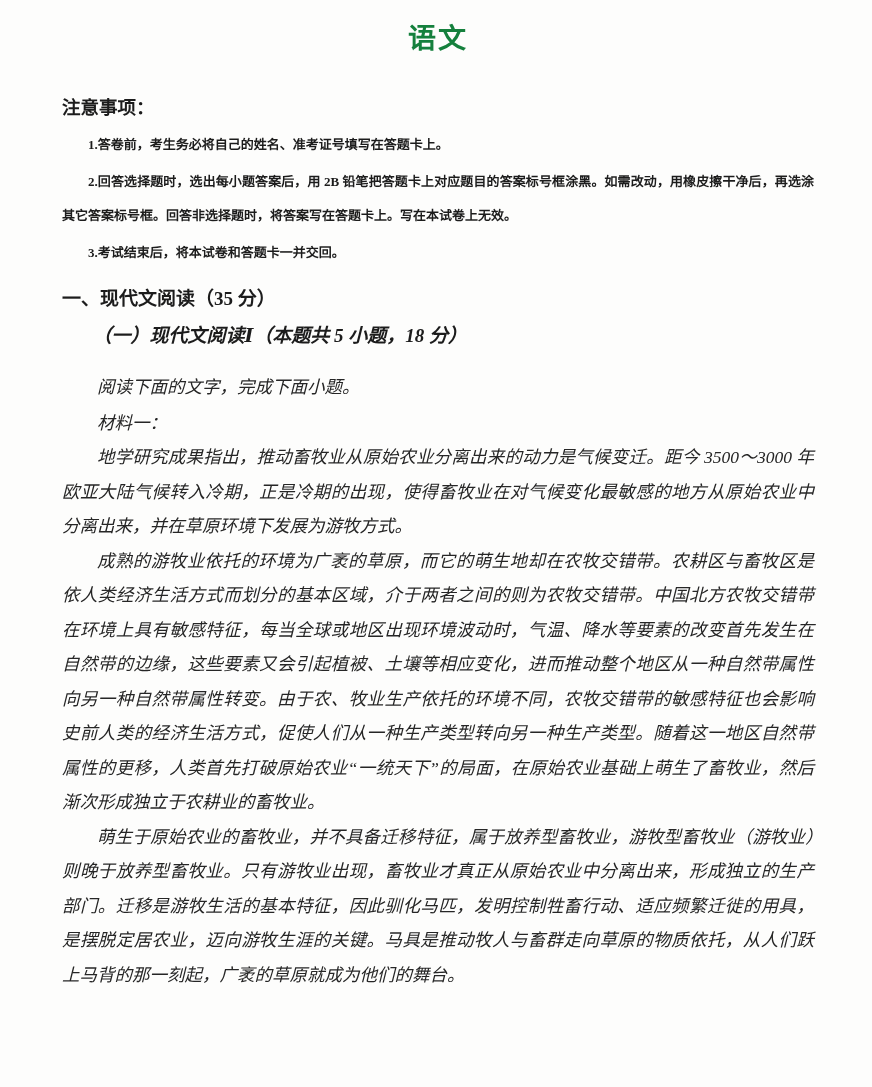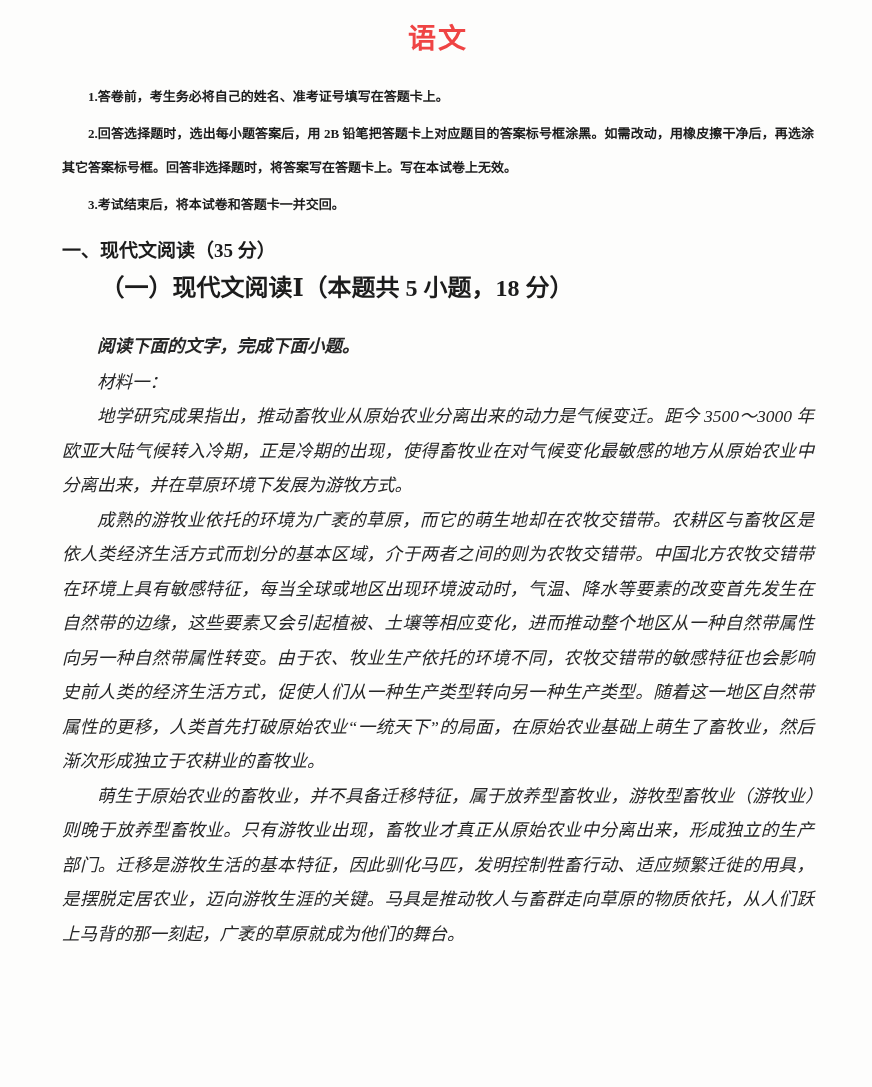--- a/index.html
+++ b/index.html
@@ -24,8 +24,8 @@
     font-size: 28px;
     font-weight: bold;
     letter-spacing: 2px;
-    margin: 0 0 24px 0;
-    color: #ef4444;
+    margin: 0 0 35px 0;
+    color: #15803d;
   }
   .notice-heading {
     font-size: 18.5px;

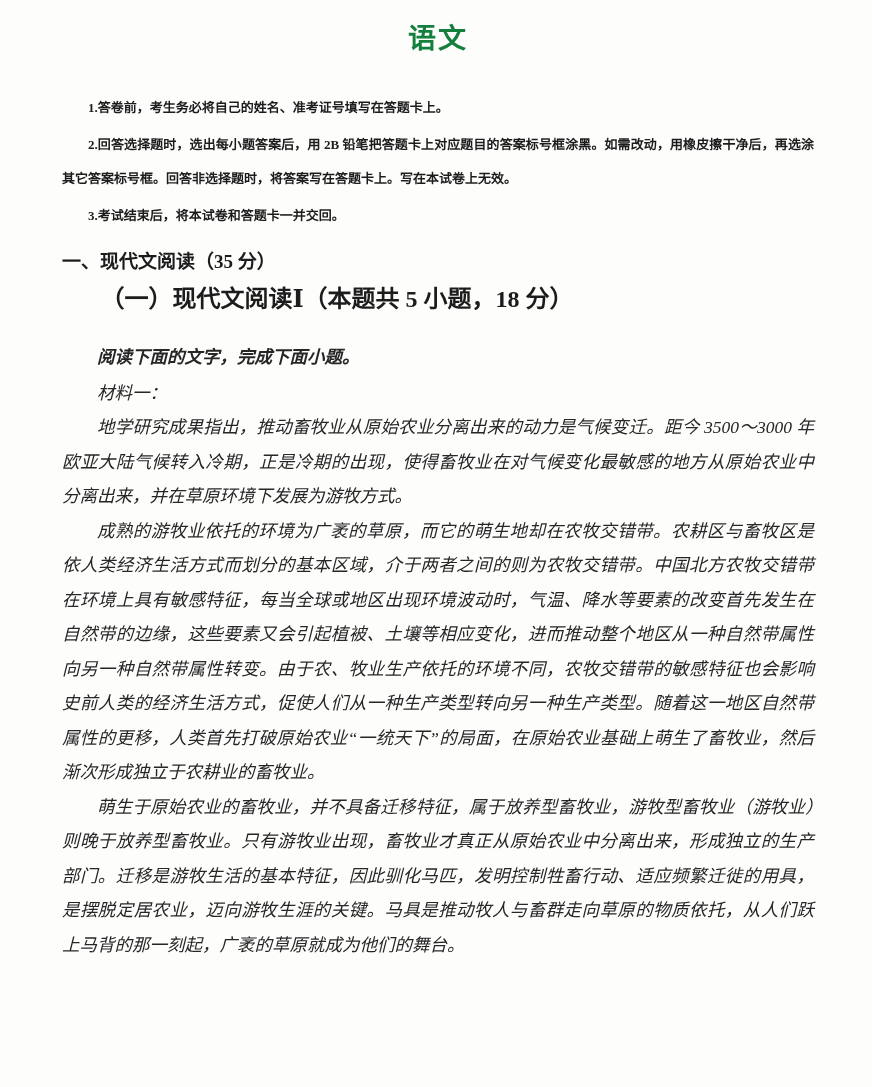--- a/index.html
+++ b/index.html
@@ -79,6 +79,7 @@
   <h1 class="exam-title">语文</h1>
 
   <div>
+    <p class="notice-heading">注意事项：</p>
     <p class="notice-item">1.答卷前，考生务必将自己的姓名、准考证号填写在答题卡上。</p>
     <p class="notice-item">2.回答选择题时，选出每小题答案后，用 2B 铅笔把答题卡上对应题目的答案标号框涂黑。如需改动，用橡皮擦干净后，再选涂其它答案标号框。回答非选择题时，将答案写在答题卡上。写在本试卷上无效。</p>
     <p class="notice-item">3.考试结束后，将本试卷和答题卡一并交回。</p>

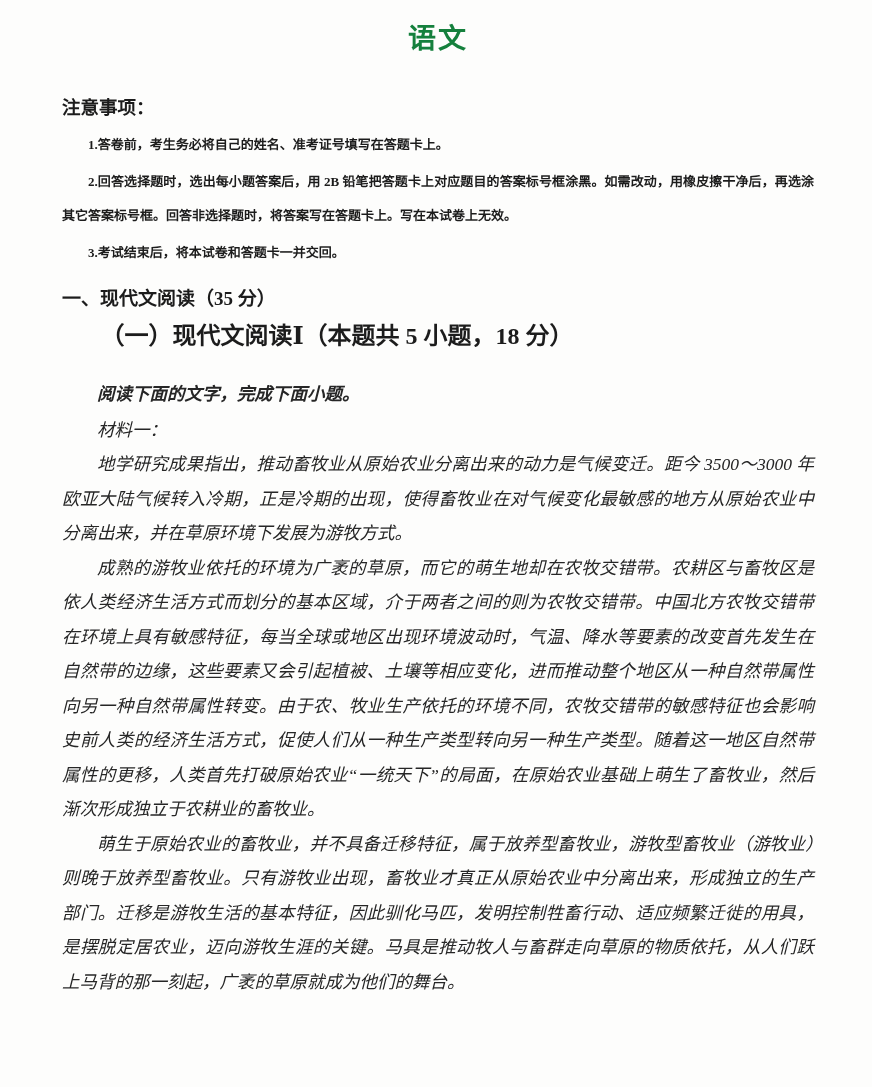--- a/index.html
+++ b/index.html
@@ -48,11 +48,12 @@
     margin: 12px 0 0 0;
   }
   .subsection-heading {
-    font-size: 24px;
+    font-size: 19px;
     font-weight: bold;
     line-height: 34px;
     text-indent: 1.6em;
     margin: 3px 0 0 0;
+    font-style: italic;
   }
   .passage {
     font-style: italic; 

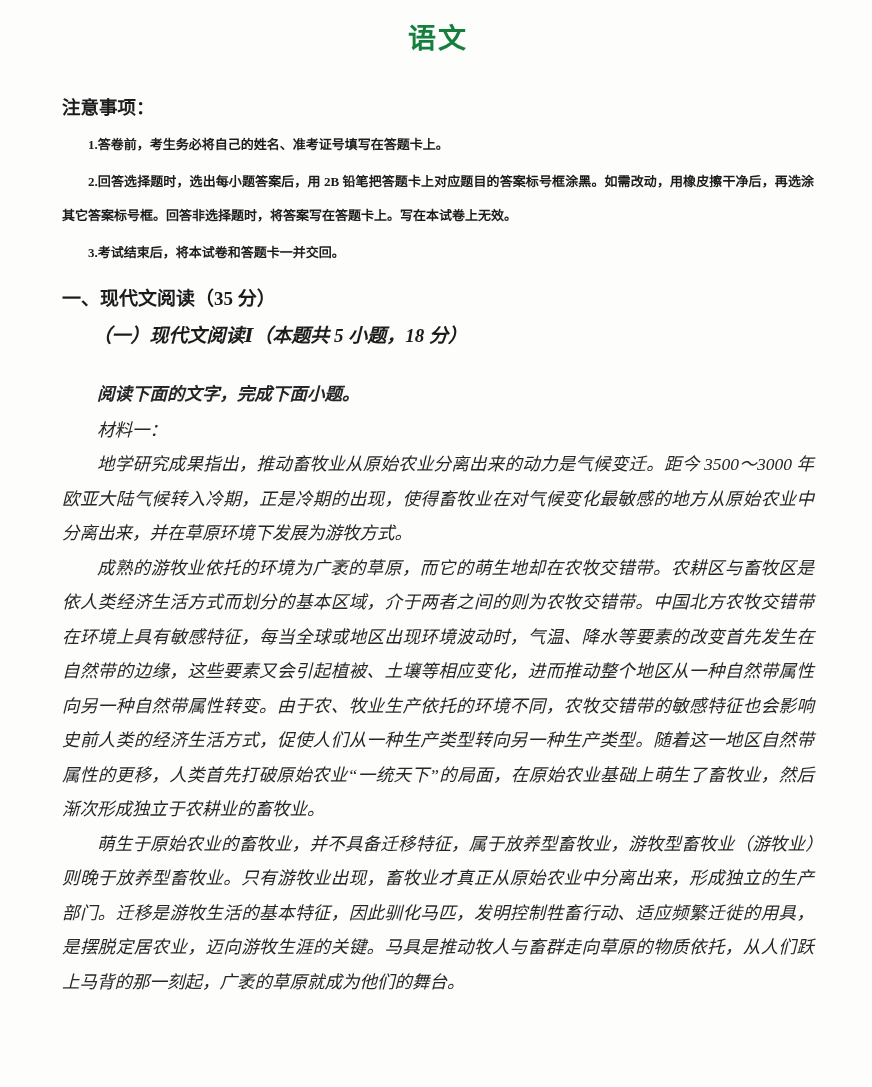--- a/index.html
+++ b/index.html
@@ -69,7 +69,7 @@
     margin: 0;
     font-weight: normal;
   }
-  .reading-instruction { margin-top: 24px; font-weight: bold; }
+  .reading-instruction { margin-top: 17px; }
   .material-label { margin-top: 1px; }
 </style>
 </head>

